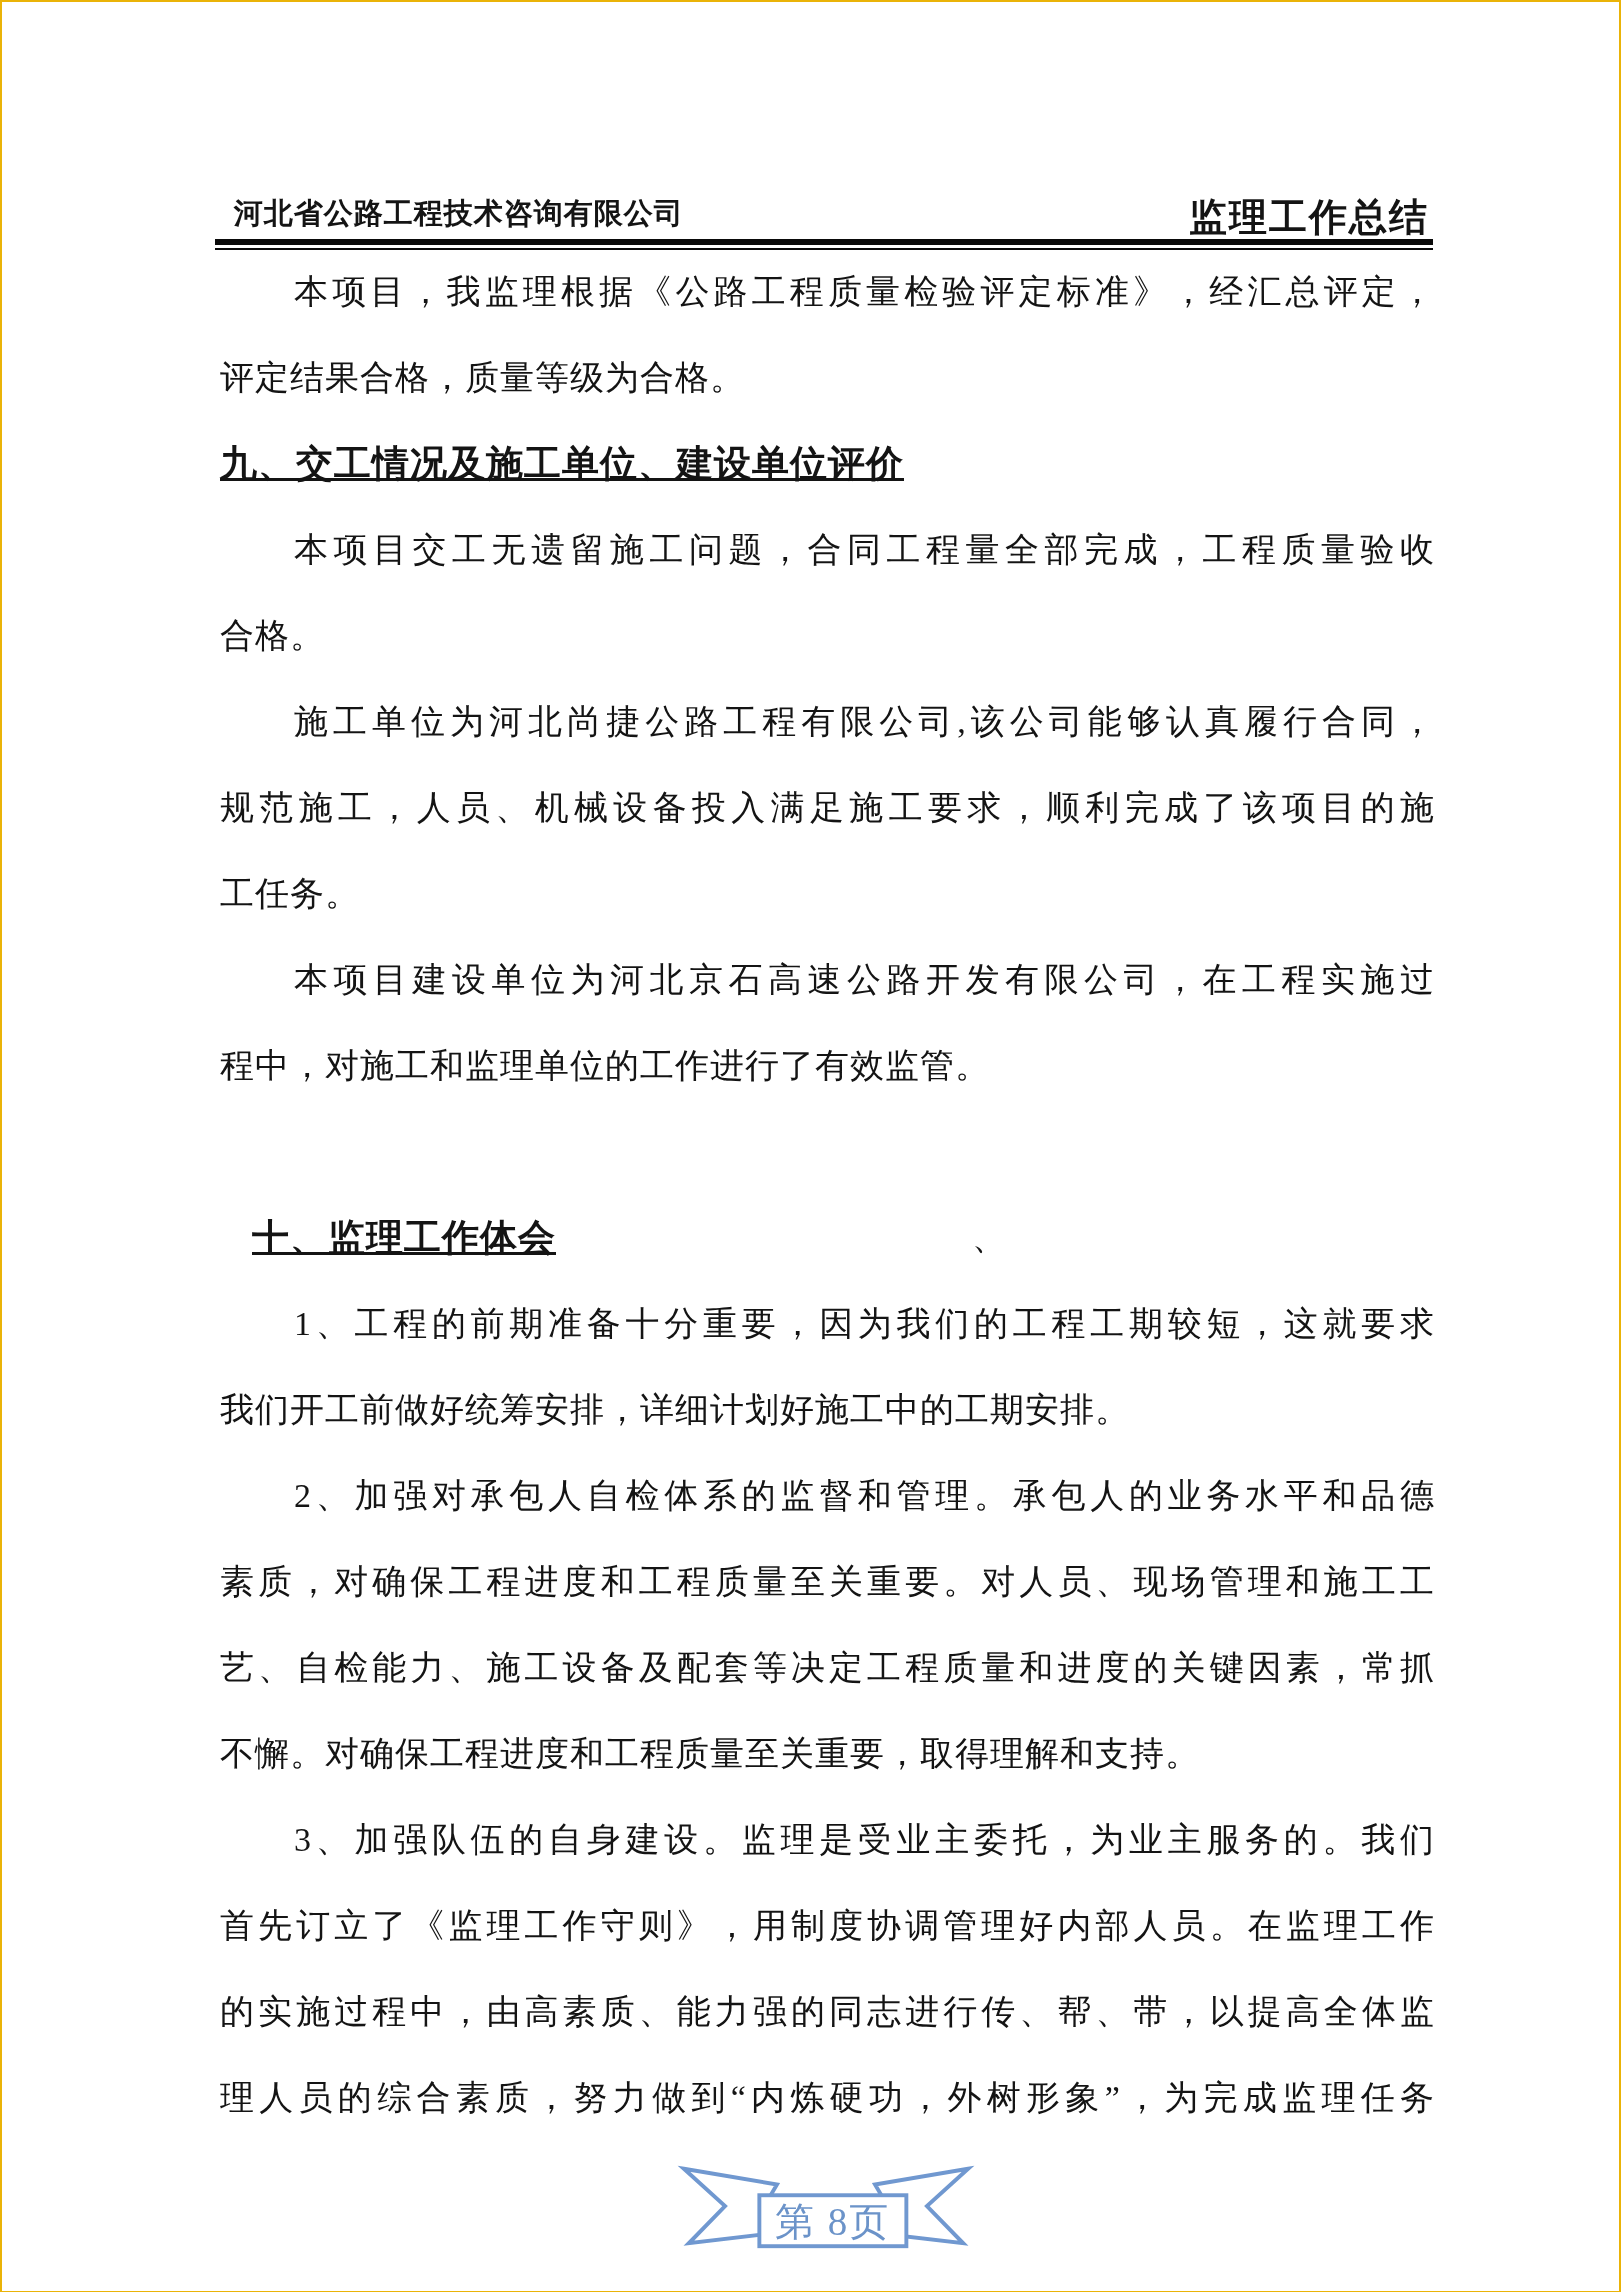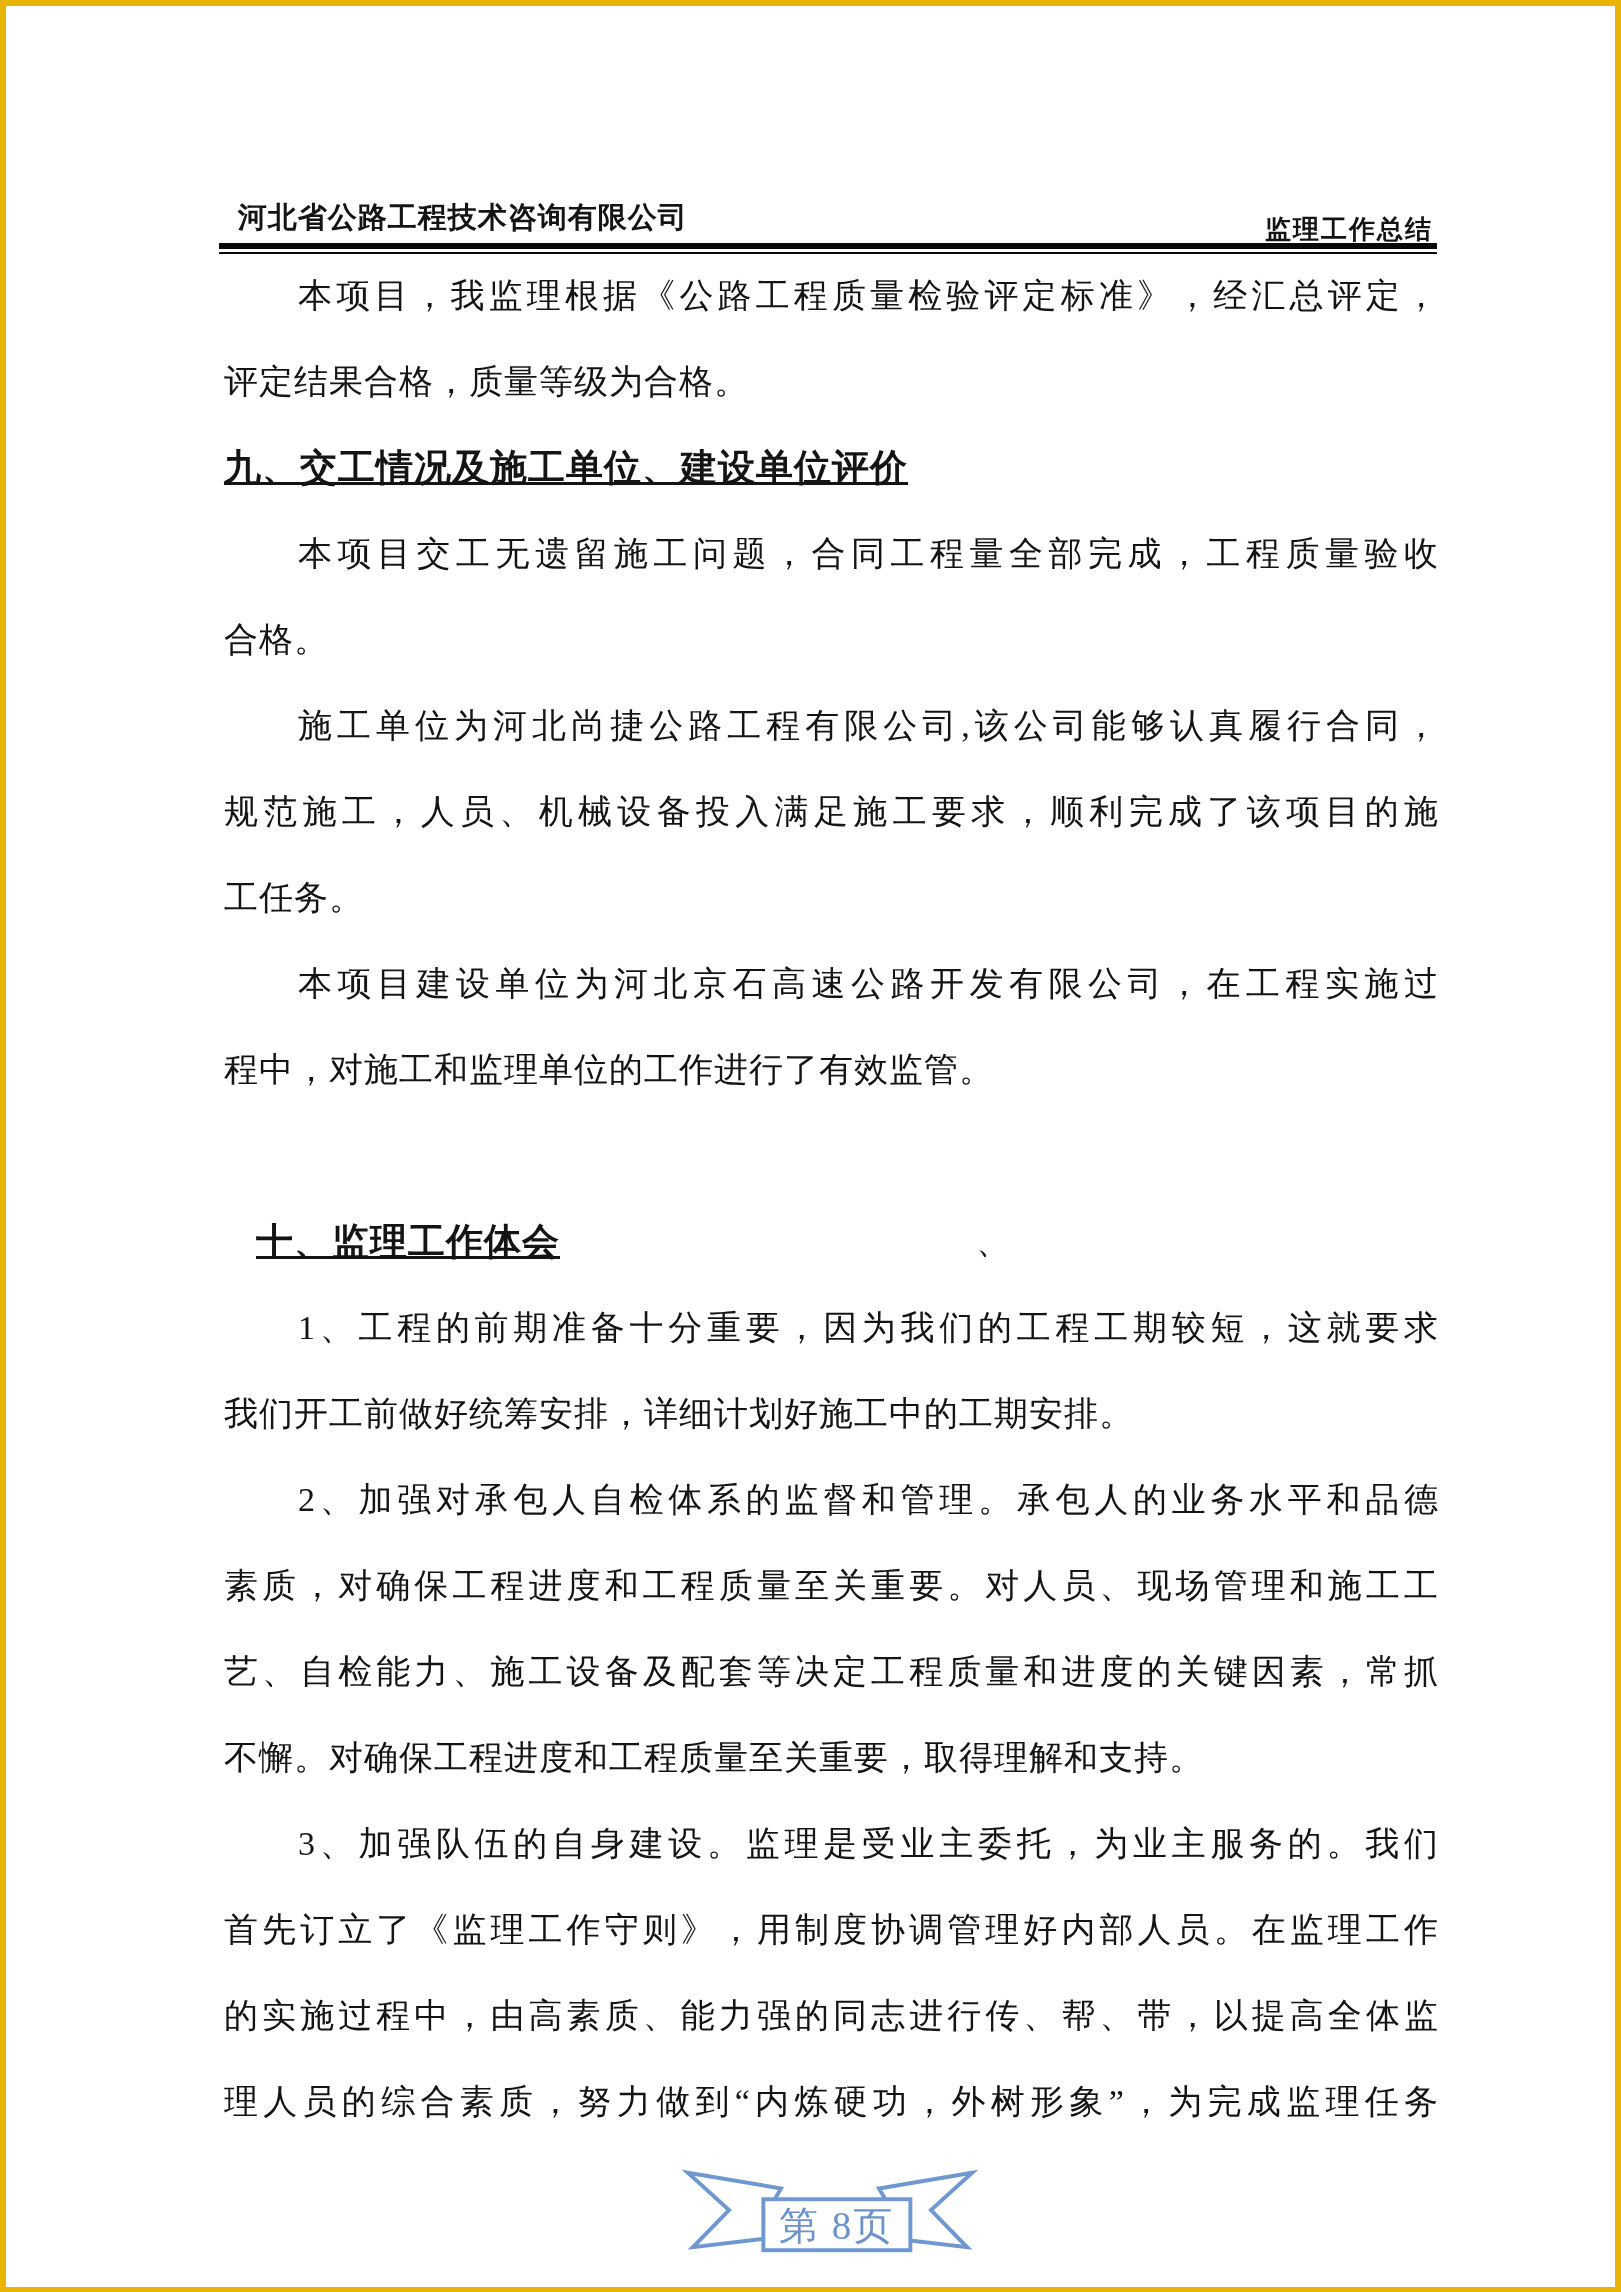--- a/index.html
+++ b/index.html
@@ -8,7 +8,7 @@
     width:1621px;height:2293px;
     background:#ffffff;
     box-sizing:border-box;
-    border:6px solid #eab308;
+    border:2px solid #eab308;
     overflow:hidden;
     font-family:"Liberation Serif","DejaVu Serif",serif;
     color:#141414;

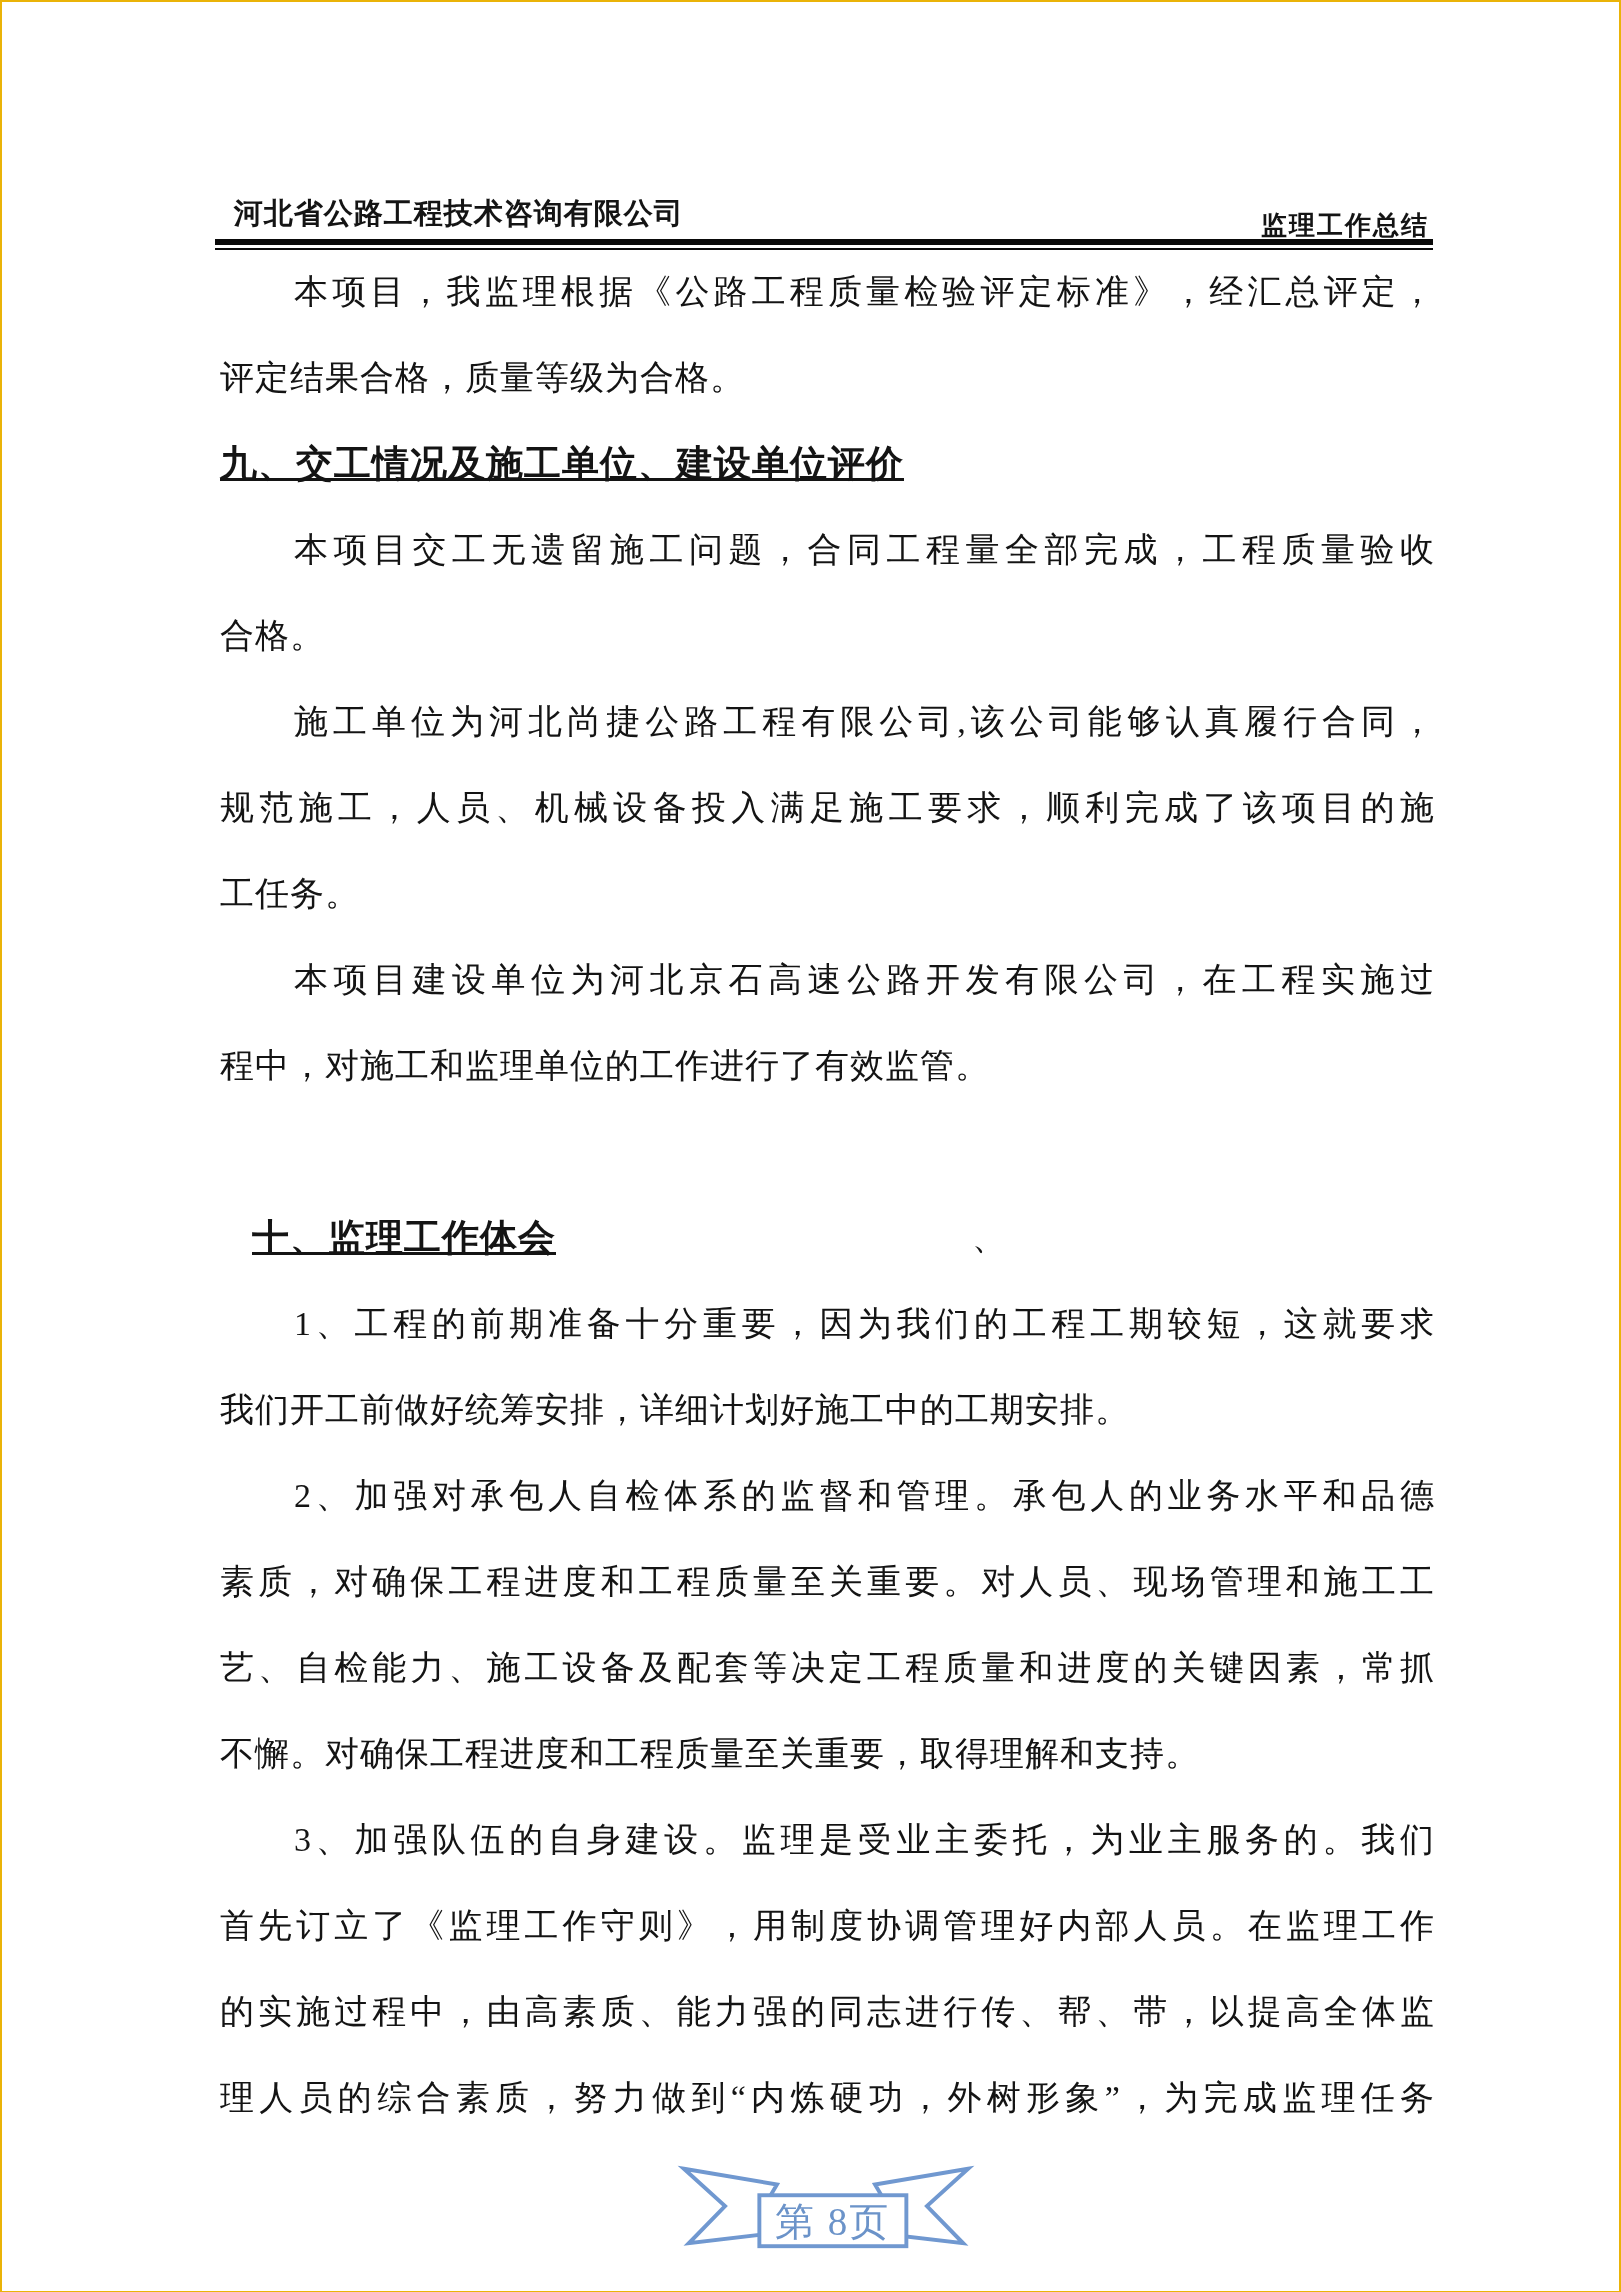--- a/index.html
+++ b/index.html
@@ -20,8 +20,8 @@
     font-size:29px;font-weight:700;letter-spacing:1px;line-height:35px;
   }
   .header .doc-title{
-    position:absolute;right:5.9px;top:12px;
-    font-size:26px;font-weight:700;letter-spacing:2px;line-height:35px;
+    position:absolute;right:5.9px;top:4px;
+    font-size:38px;font-weight:700;letter-spacing:2px;line-height:35px;
   }
   .header-rule{
     position:absolute;left:213px;top:237px;width:1218px;height:2.9px;

